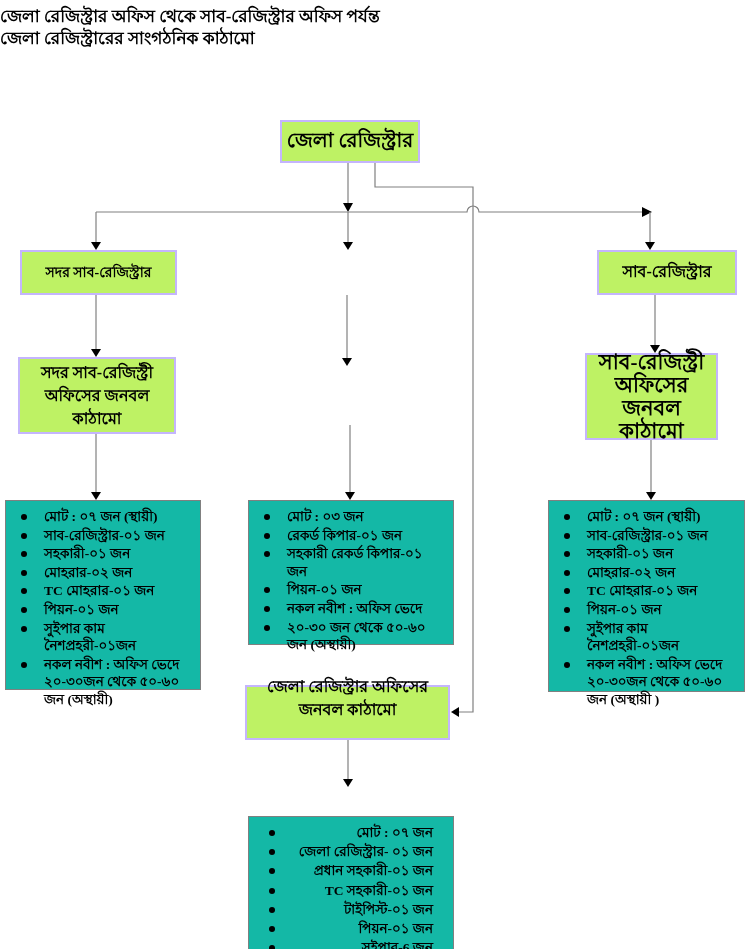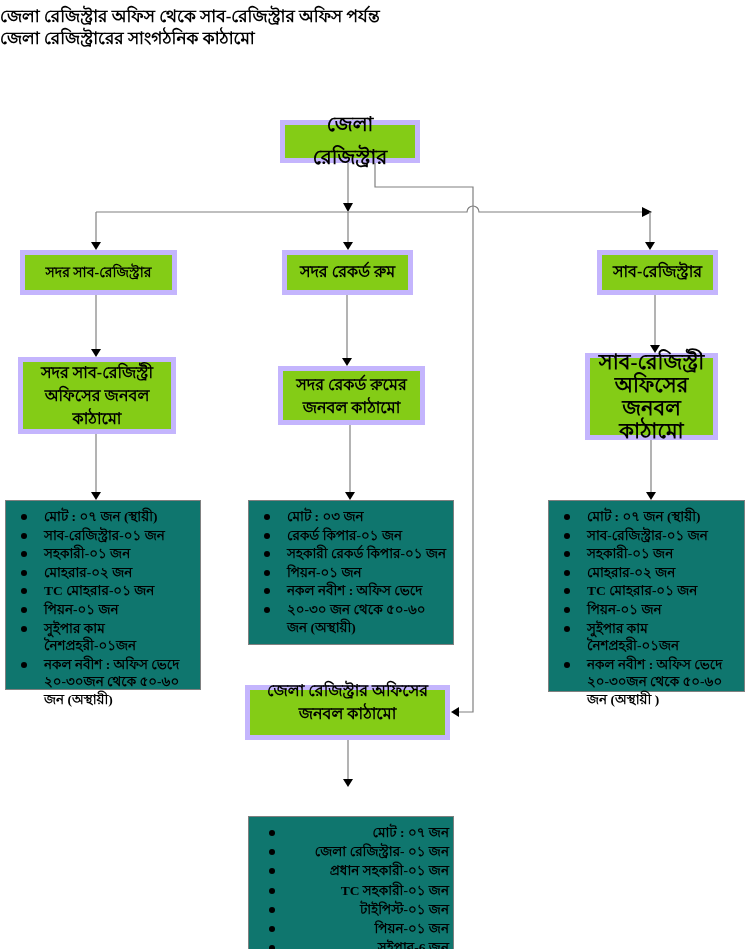--- a/index.html
+++ b/index.html
@@ -13,9 +13,9 @@
   }
   .connectors { position:absolute; left:0; top:0; width:750px; height:949px; pointer-events:none; }
   .node {
-    position:absolute; border:5px solid #c4b5fd; background:#84cc16;
+    position:absolute; border:2px solid #c4b5fd; background:#bef264;
     display:flex; align-items:center; justify-content:center;
-    text-align:center; font-weight:bold; box-sizing:border-box; padding:10px 4px;
+    text-align:center; font-weight:bold; box-sizing:border-box; padding:17px 4px;
   }
   .node.root  { left:280px; top:120px; width:140px; height:43px; font-size:20px; }
   .node.b-left  { left:20px;  top:250px; width:157px; height:45px; font-size:14px; }

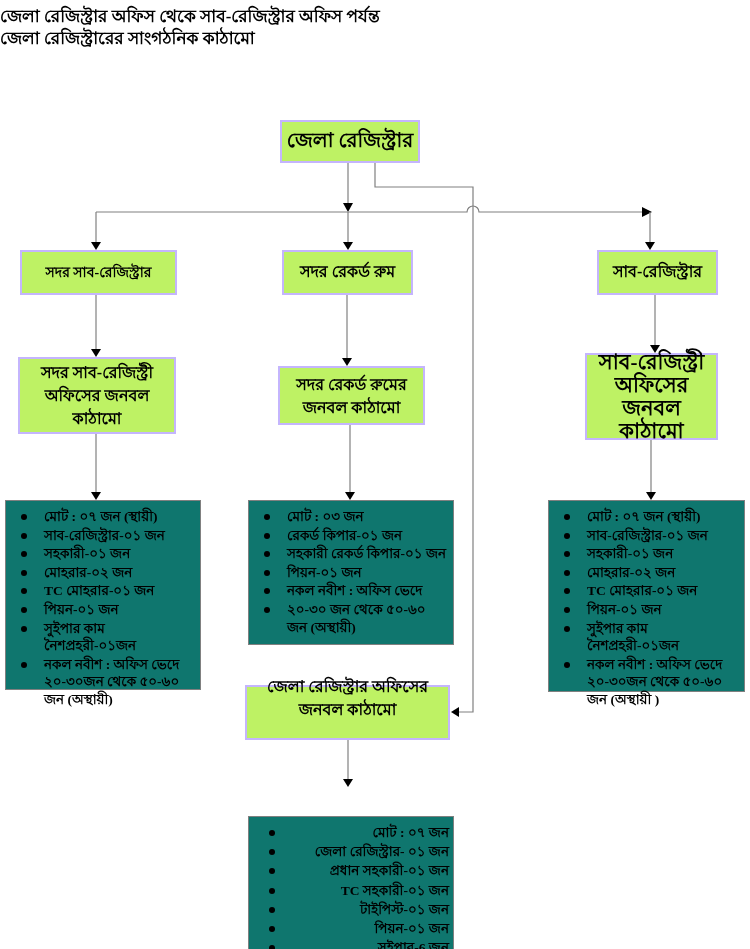--- a/index.html
+++ b/index.html
@@ -124,9 +124,6 @@
   <div class="node b-left">
     <span>সদর সাব-রেজিস্ট্রার</span>
   </div>
-  <div class="node b-mid">
-    <span>সদর রেকর্ড রুম</span>
-  </div>
   <div class="node b-right">
     <span>সাব-রেজিস্ট্রার</span>
   </div>

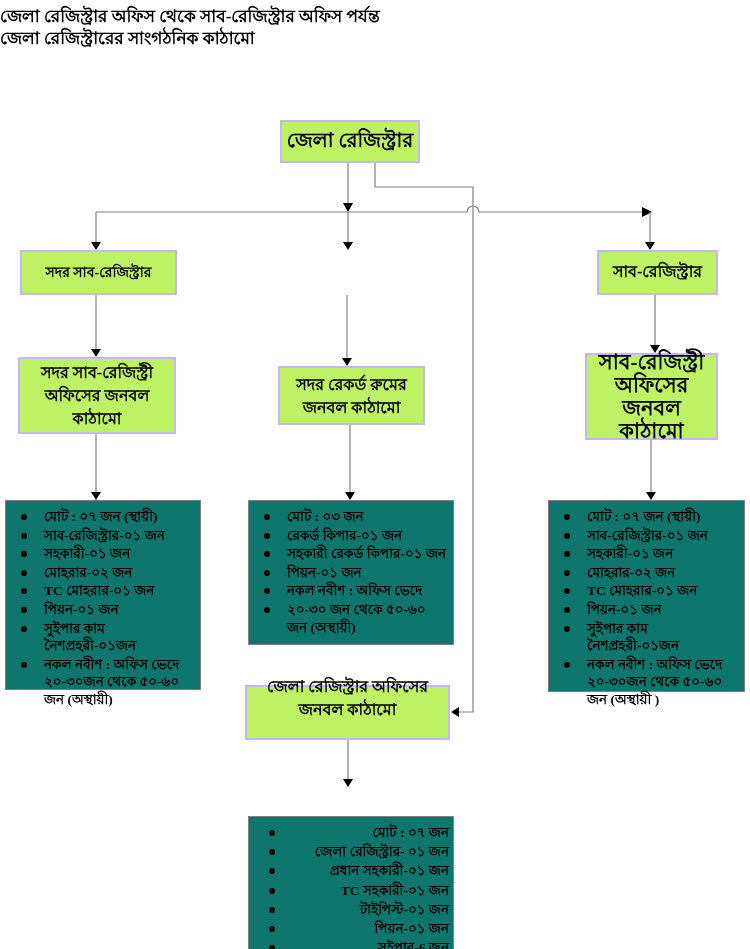--- a/index.html
+++ b/index.html
@@ -20,7 +20,7 @@
   .node.root  { left:280px; top:120px; width:140px; height:43px; font-size:20px; }
   .node.b-left  { left:20px;  top:250px; width:157px; height:45px; font-size:14px; }
   .node.b-mid   { left:282px; top:250px; width:131px; height:45px; font-size:16px; }
-  .node.b-right { left:597px; top:250px; width:121px; height:45px; font-size:16px; }
+  .node.b-right { left:597px; top:250px; width:140px; height:45px; font-size:16px; }
   .node.s-left  { left:18px;  top:357px; width:158px; height:77px; font-size:16px; line-height:23px; }
   .node.s-mid   { left:278px; top:366px; width:147px; height:59px; font-size:16px; line-height:23px; }
   .node.s-right { left:585px; top:353px; width:133px; height:87px; font-size:21px; line-height:23px; }

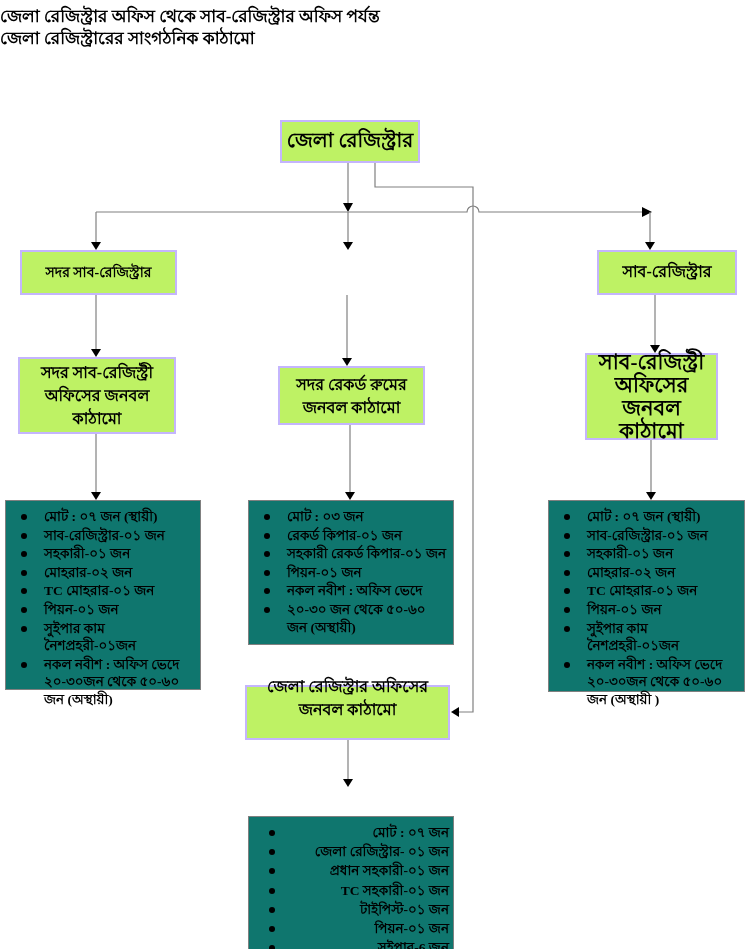--- a/index.html
+++ b/index.html
@@ -131,9 +131,6 @@
   <div class="node s-left">
     <span>সদর সাব-রেজিস্ট্রী অফিসের জনবল কাঠামো</span>
   </div>
-  <div class="node s-mid">
-    <span>সদর রেকর্ড রুমের জনবল কাঠামো</span>
-  </div>
   <div class="node s-right">
     <span>সাব-রেজিস্ট্রী অফিসের জনবল কাঠামো</span>
   </div>

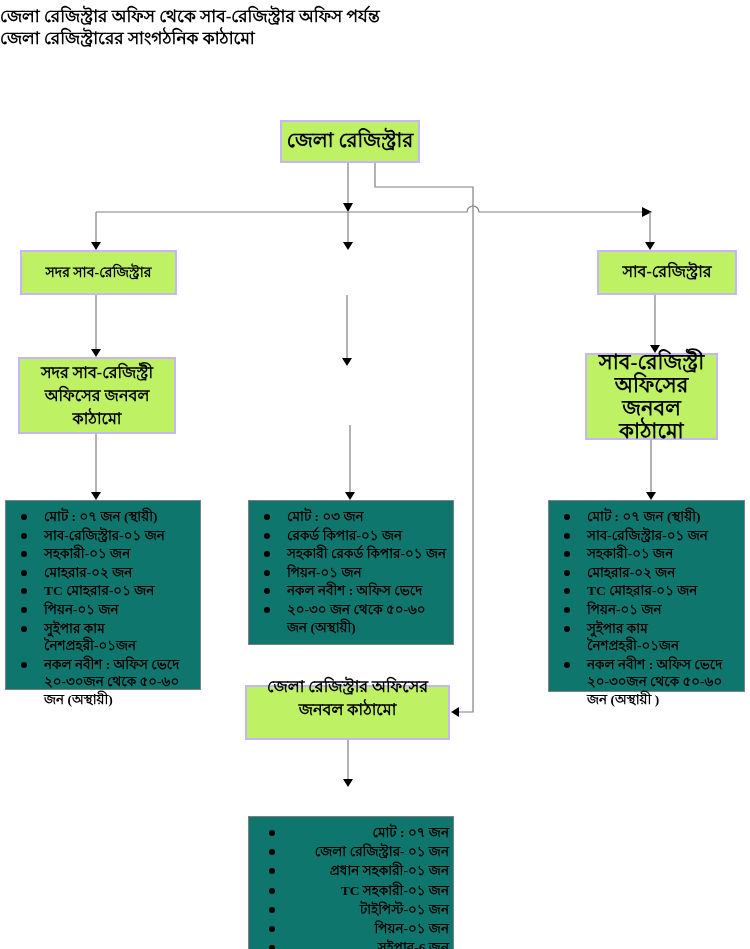--- a/index.html
+++ b/index.html
@@ -26,8 +26,8 @@
   .node.s-right { left:585px; top:353px; width:133px; height:87px; font-size:21px; line-height:23px; }
   .node.d-mid   { left:245px; top:685px; width:205px; height:55px; font-size:16px; line-height:23px;align-items:flex-end; }
   .listbox {
-    position:absolute; border:1px solid #808080; background:#0f766e;
-    box-sizing:border-box; padding:6px 4px 4px 0;
+    position:absolute; border:1px solid #808080; background:#14b8a6;
+    box-sizing:border-box; padding:6px 20px 4px 0;
   }
   .listbox.l-left  { left:5px;   top:500px; width:196px; height:190px; }
   .listbox.l-mid   { left:248px; top:500px; width:206px; height:145px; }

